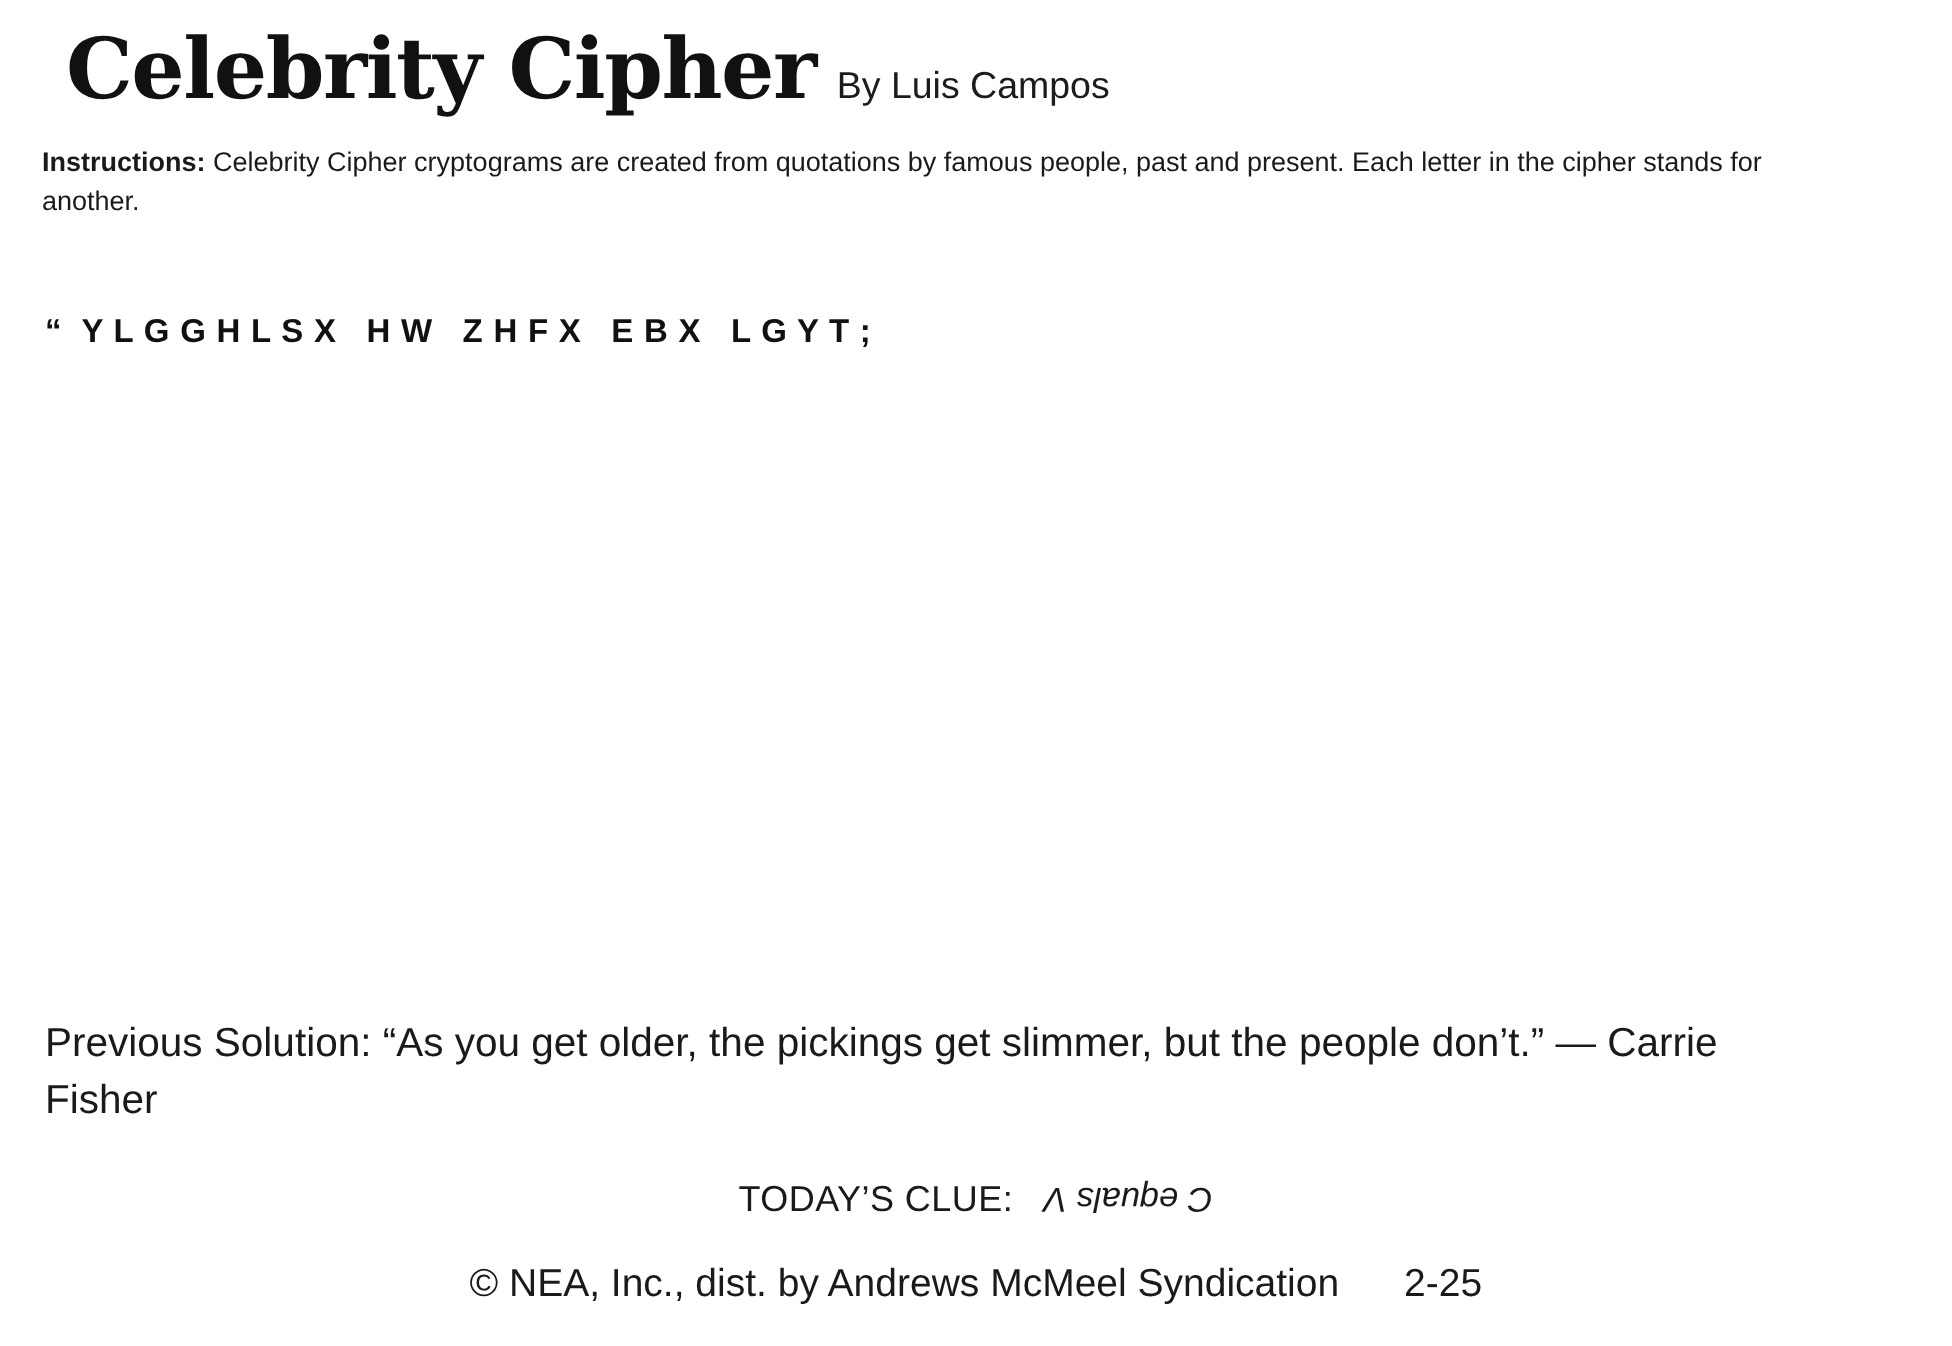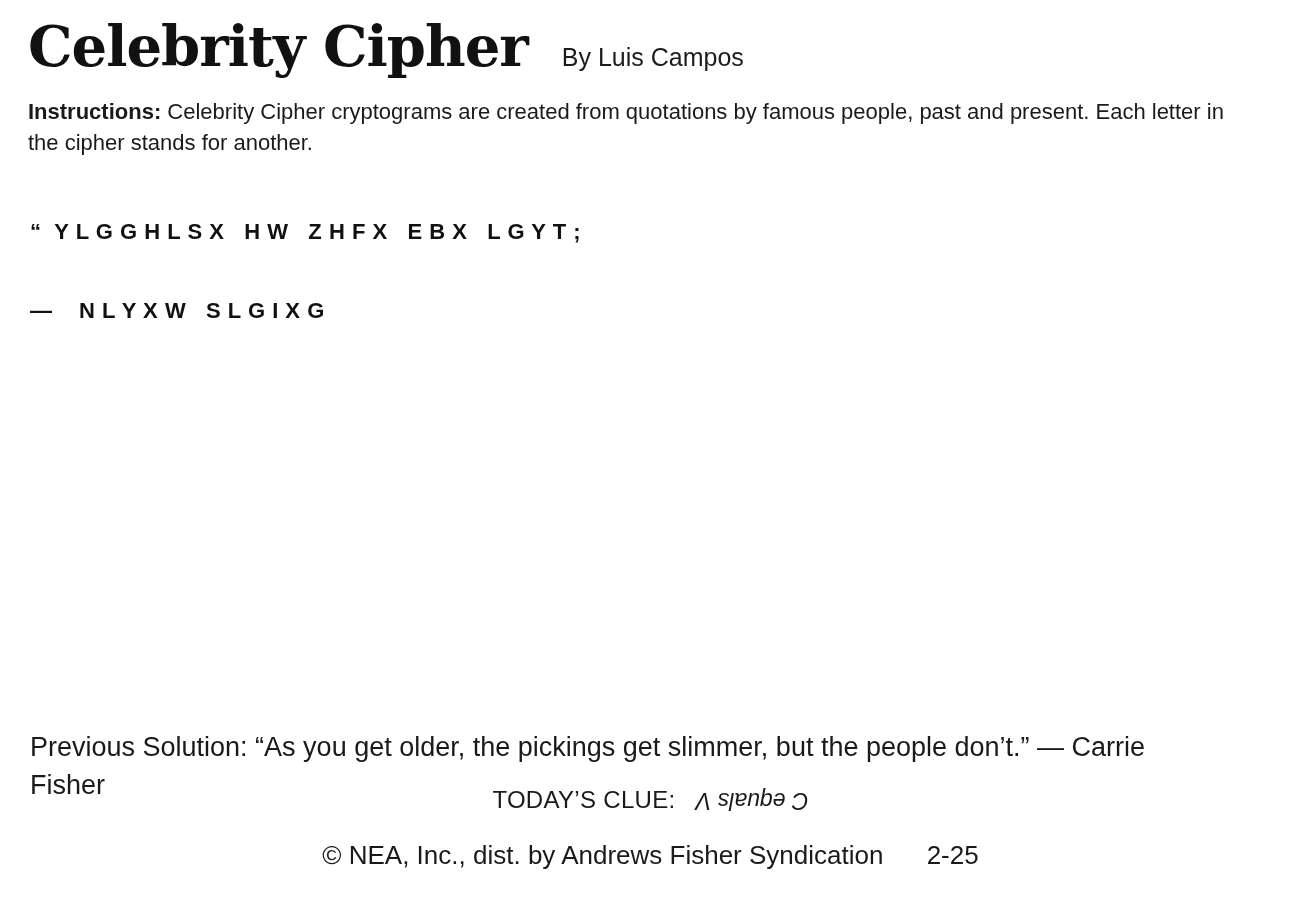--- a/index.html
+++ b/index.html
@@ -26,7 +26,7 @@
   .header {
     display: flex;
     align-items: baseline;
-    padding: 18px 0 0 28px;
+    padding: 18px 0 0 44px;
   }
   .title {
     font-family: "DejaVu Serif", serif;

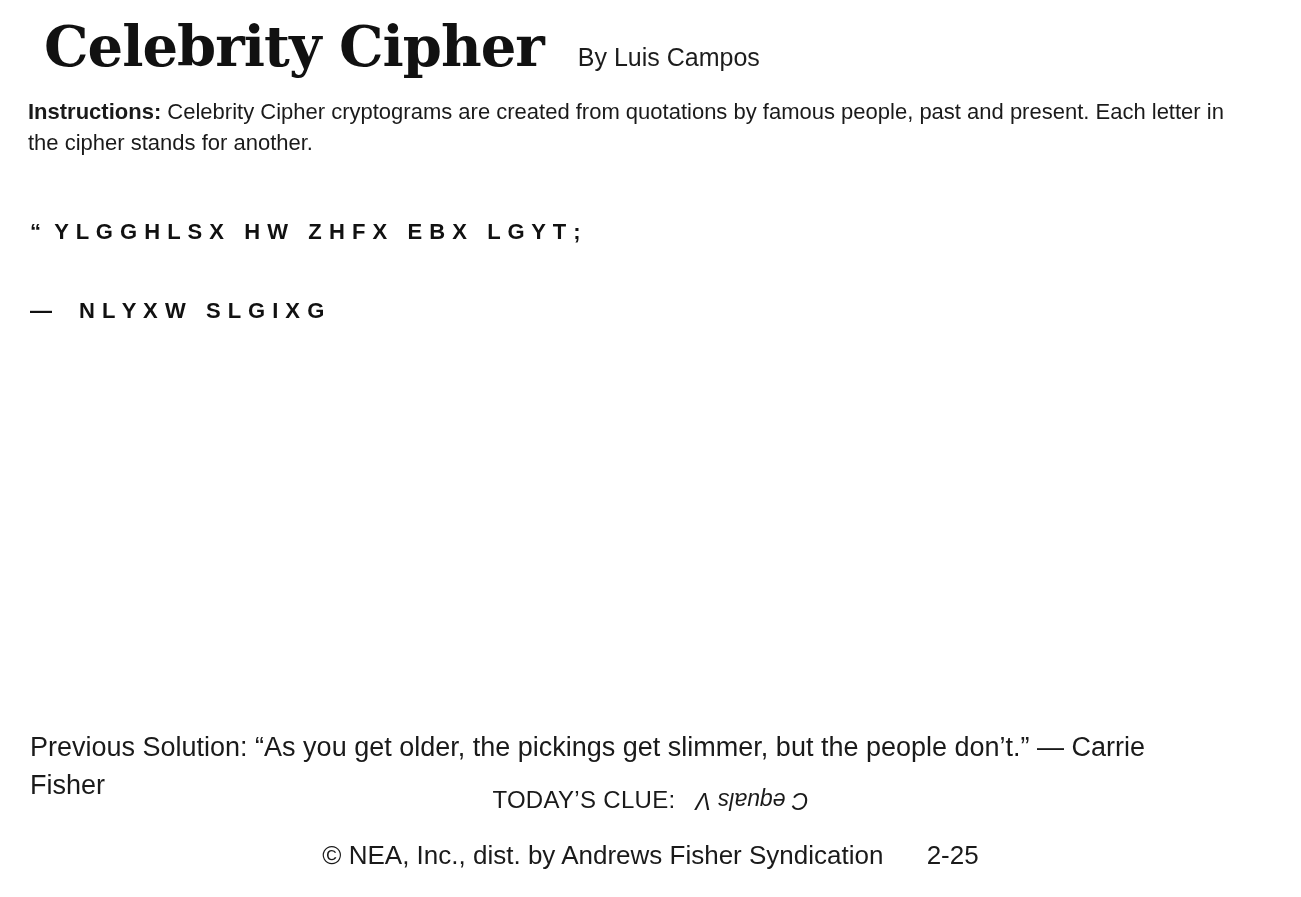--- a/index.html
+++ b/index.html
@@ -42,7 +42,7 @@
     font-family: "Liberation Sans", sans-serif;
     font-size: 25px;
     color: #1c1c1c;
-    margin-left: 34px;
+    margin-left: 14px;
     white-space: nowrap;
     text-align: center;
   }

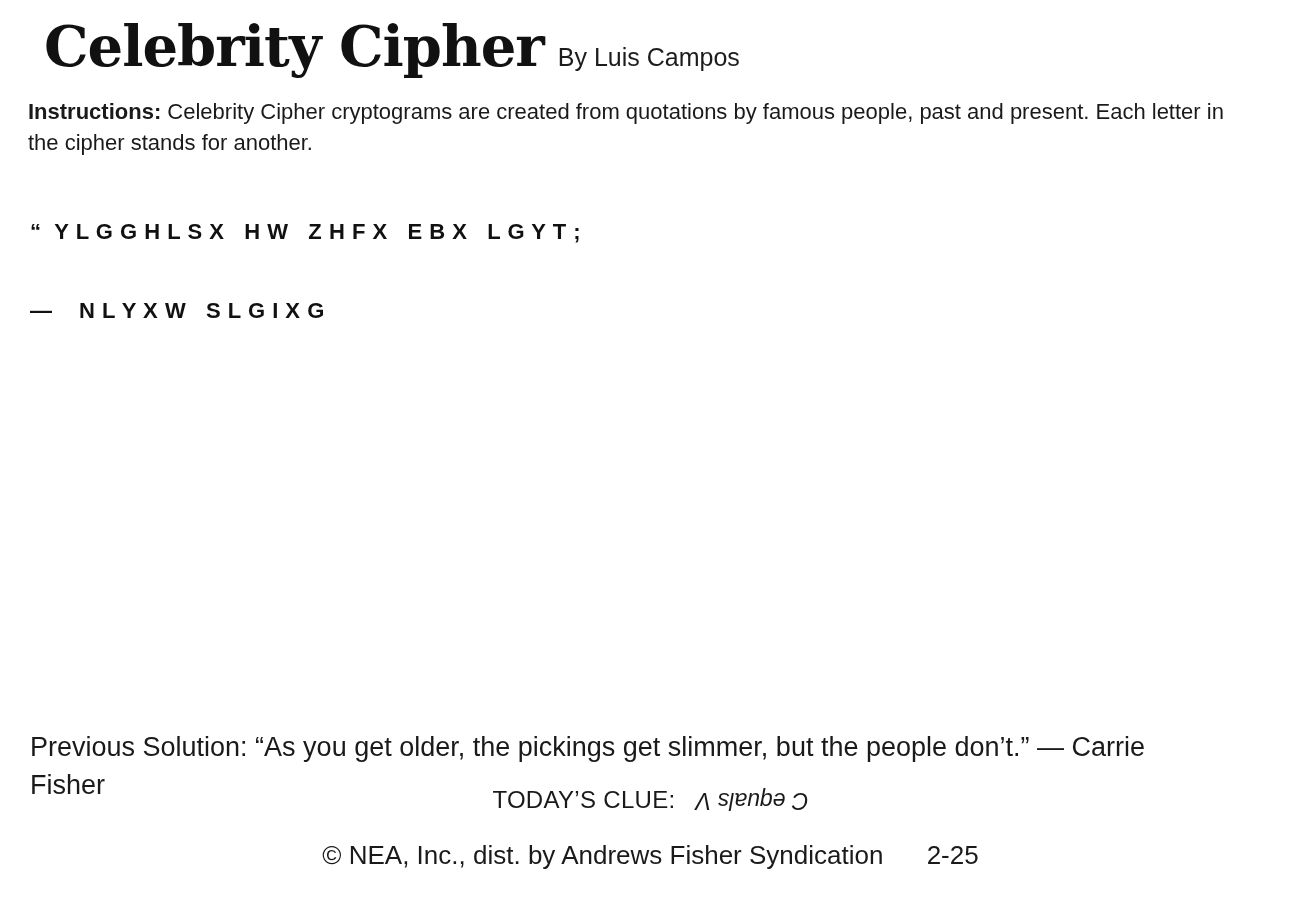--- a/index.html
+++ b/index.html
@@ -51,7 +51,7 @@
   .instructions {
     margin: 22px 0 0 28px;
     width: 1215px;
-    font-size: 22px;
+    font-size: 18px;
     line-height: 1.42;
     color: #1a1a1a;
   }

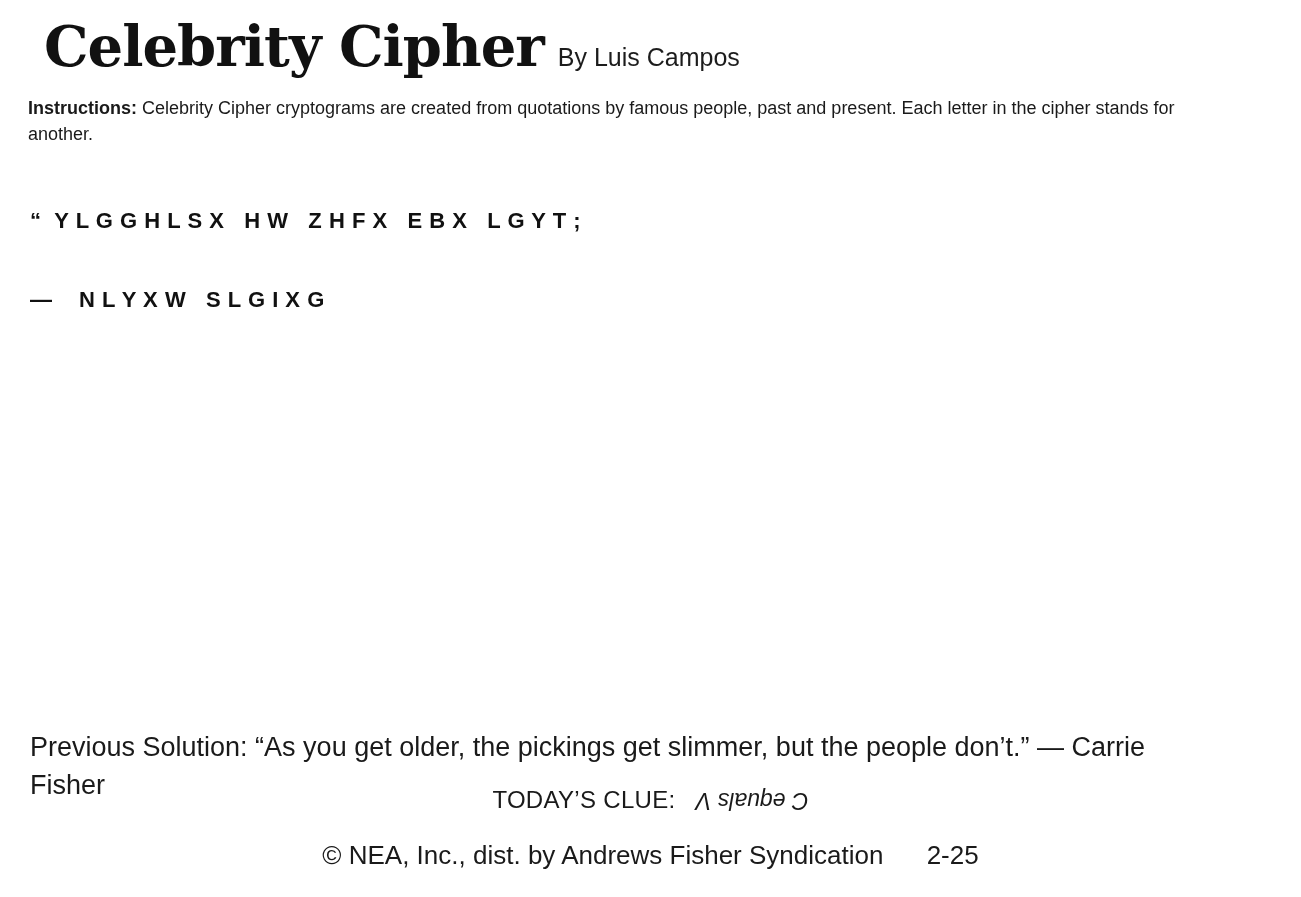--- a/index.html
+++ b/index.html
@@ -136,7 +136,6 @@
 
   <div class="cipher">
     <div class="cipher-line">“  Y L G G H L S X   H W   Z H F X   E B X   L G Y T ;</div>
-    <div class="cipher-line">—    N L Y X W   S L G I X G</div>
   </div>
 
   <div class="prev-solution">Previous Solution: “As you get older, the pickings get slimmer, but the people don’t.” — Carrie Fisher</div>

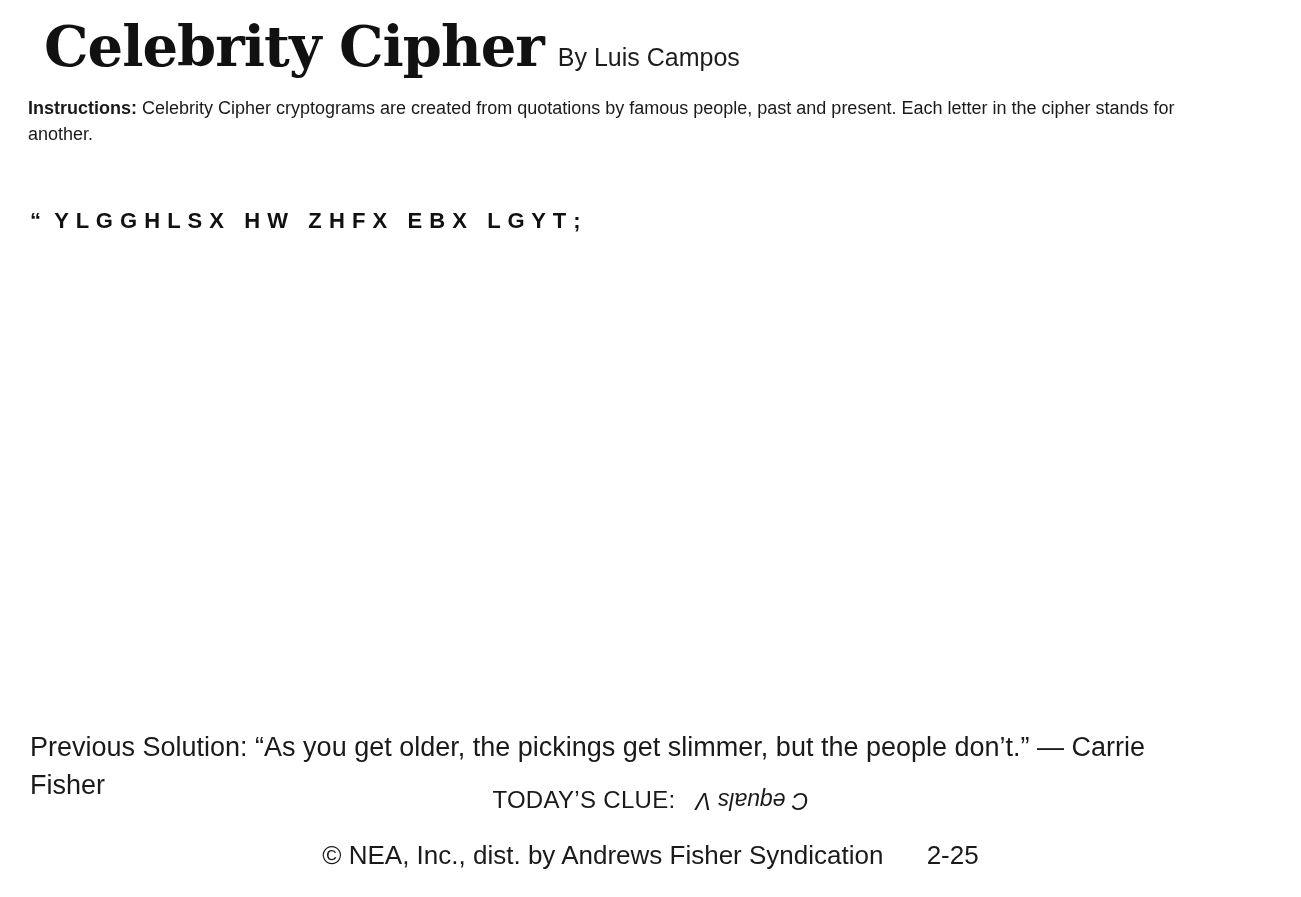--- a/index.html
+++ b/index.html
@@ -78,7 +78,7 @@
   .prev-solution {
     position: absolute;
     left: 30px;
-    top: 728px;
+    top: 676px;
     width: 1180px;
     font-size: 27px;
     line-height: 1.42;

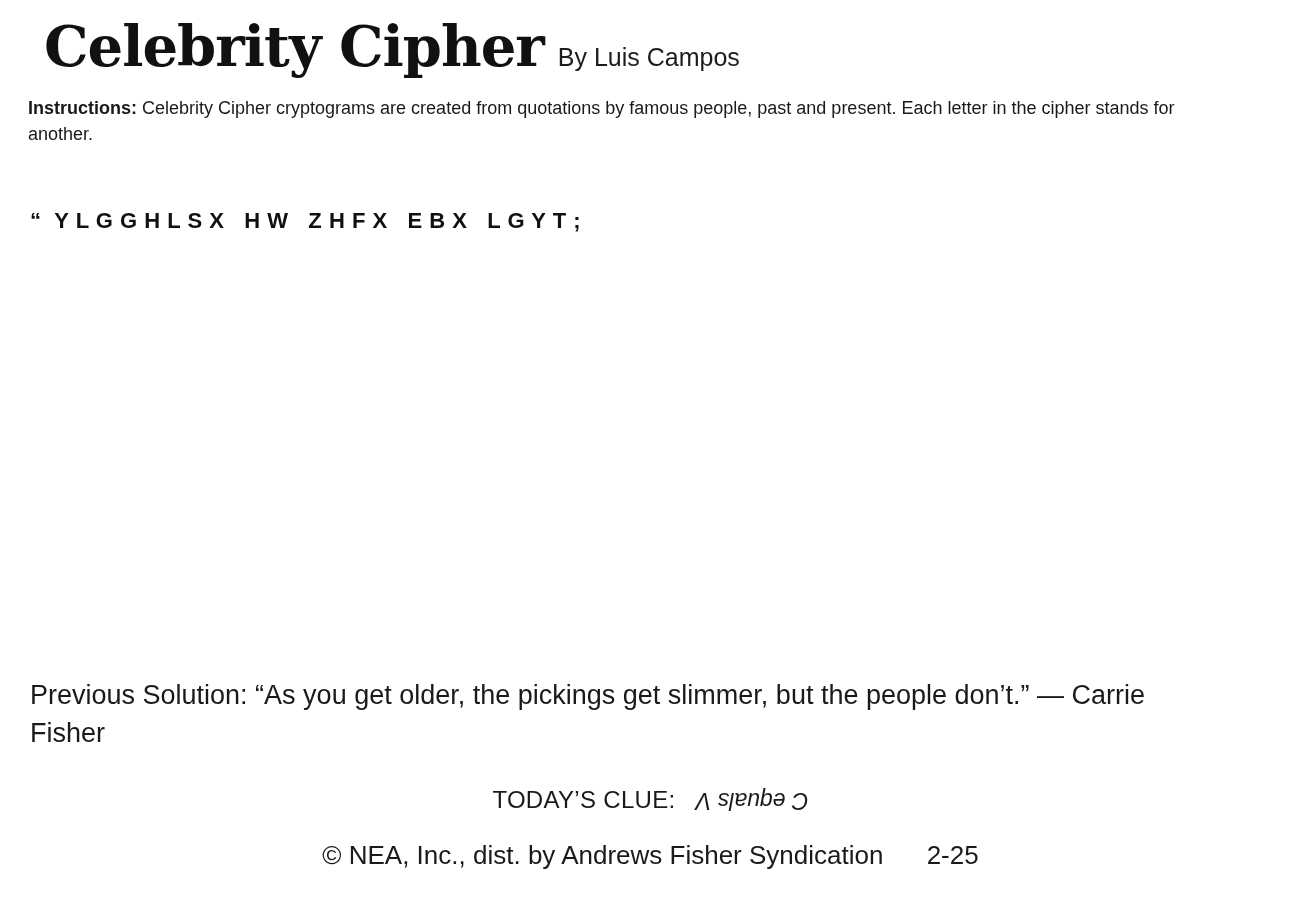--- a/index.html
+++ b/index.html
@@ -146,7 +146,7 @@
   </div>
 
   <div class="footer">
-    <span>© NEA, Inc., dist. by Andrews Fisher Syndication</span>
+    <span>© NEA, Inc., dist. by Andrews McMeel Syndication</span>
     <span class="date">2-25</span>
   </div>
 

